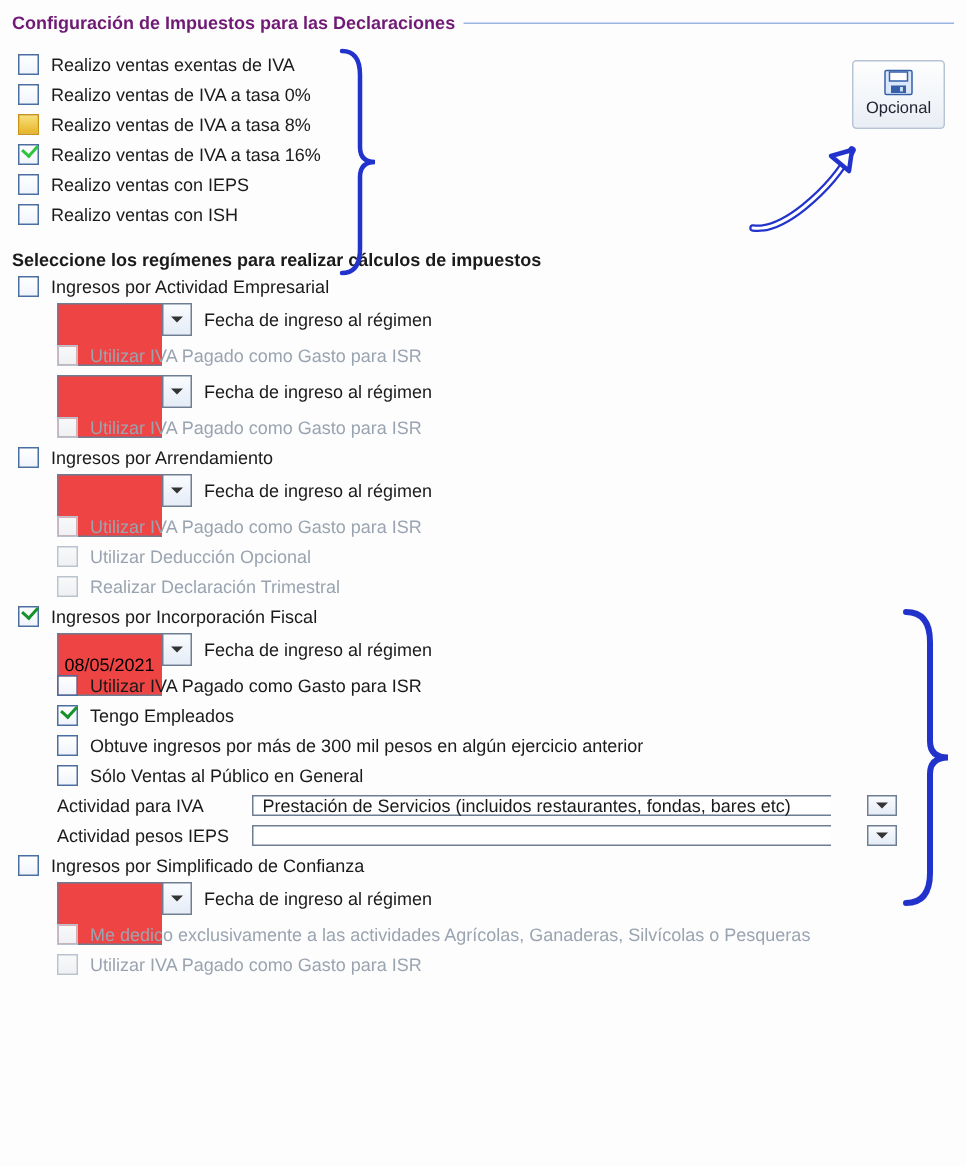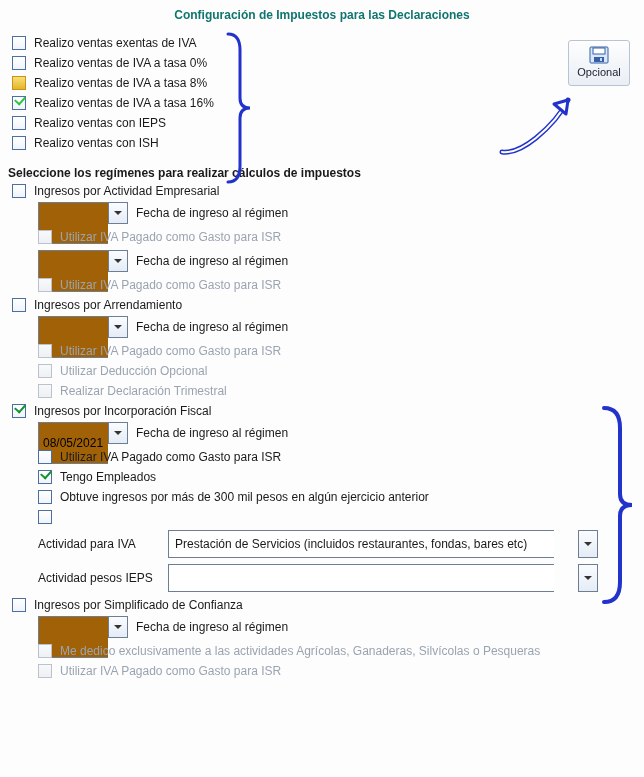--- a/index.html
+++ b/index.html
@@ -15,11 +15,10 @@
   .section-header {
     display: flex;
     align-items: center;
-    color: #0f766e;
+    color: #701a75;
     font-weight: 600;
     font-size: 12px;
     margin-bottom: 8px;
-    flex-direction: column;
   }
   .section-header .line {
     flex: 1;

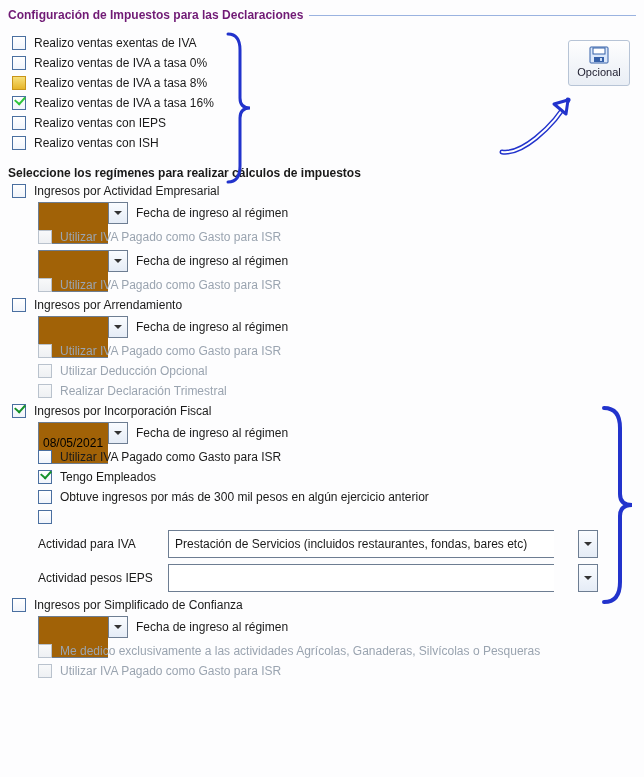--- a/index.html
+++ b/index.html
@@ -112,7 +112,7 @@
     border-right:none;
     font: inherit;
     padding: 20px 4px;
-    background:#a16207;
+    background:#ef4444;
   }
   .date-input .dd {
     width:20px;

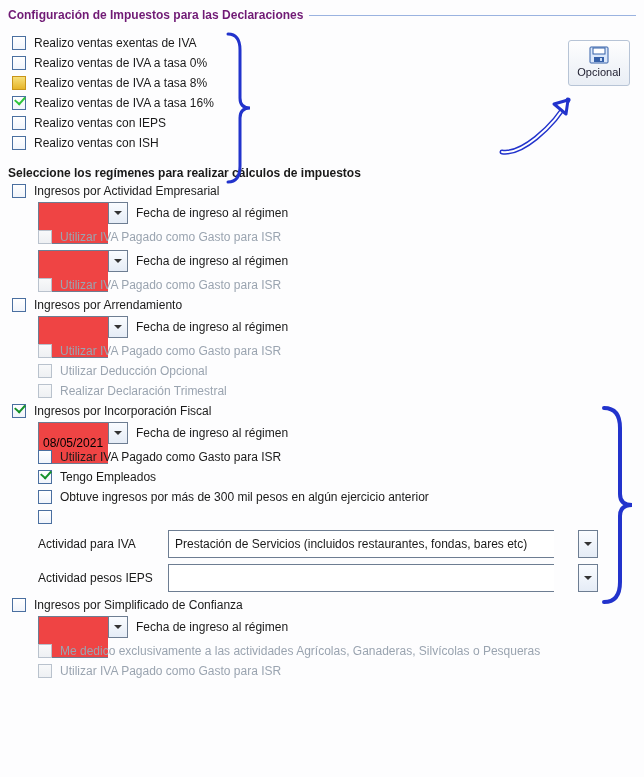--- a/index.html
+++ b/index.html
@@ -322,6 +322,7 @@
     </div>
     <div class="chk-row">
       <span class="chk"></span>
+      <span>Sólo Ventas al Público en General</span>
     </div>
     <div class="field-row">
       <span class="field-label">Actividad para IVA</span>

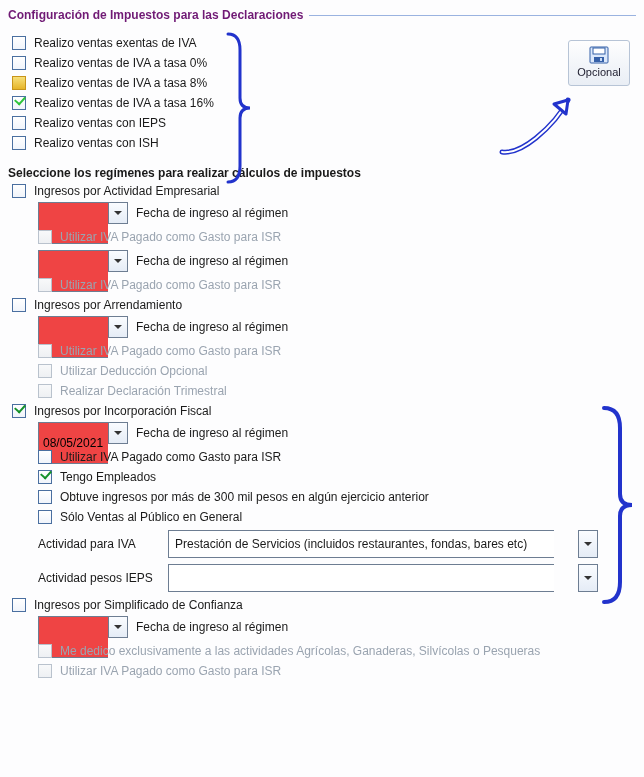--- a/index.html
+++ b/index.html
@@ -129,7 +129,7 @@
   .combo {
     display:flex;
     align-items:stretch;
-    height:28px;
+    height:14px;
     gap:24px;
   }
   .combo select-box, .combo .box {

